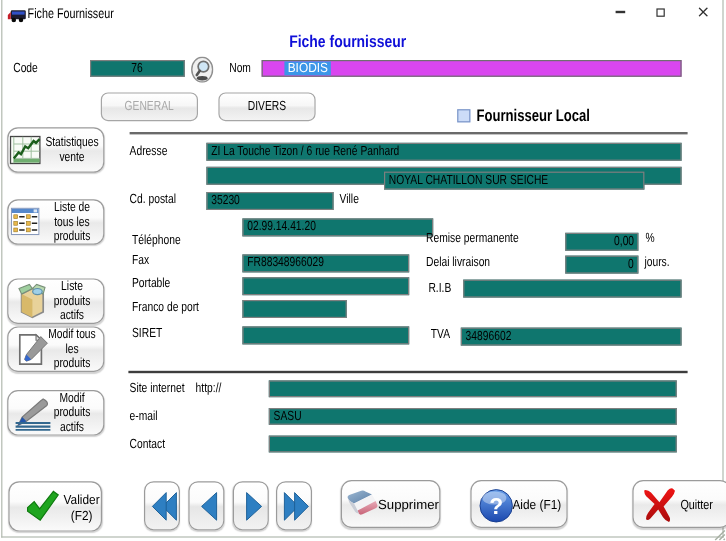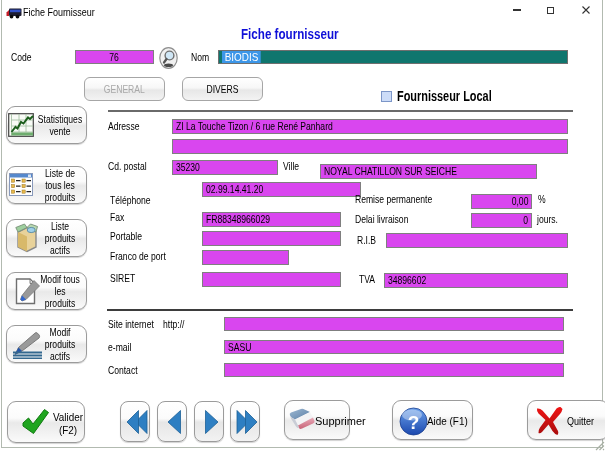--- a/index.html
+++ b/index.html
@@ -8,7 +8,7 @@
 .win { position:absolute; left:0; top:0; width:605px; height:451px; background:#fff; }
 .abs { position:absolute; }
 .lbl { position:absolute; font-size:11px; color:#000; white-space:nowrap; transform:scaleX(0.78); transform-origin:0 0; }
-.fld { position:absolute; background:#d946ef; border:1px solid #7f7f7f; font-size:11px; color:#000; white-space:nowrap; overflow:hidden; line-height:13px; padding-left:3px; }
+.fld { position:absolute; background:#0f766e; border:1px solid #7f7f7f; font-size:11px; color:#000; white-space:nowrap; overflow:hidden; line-height:13px; padding-left:3px; }
 .fld .t { display:inline-block; transform:scaleX(0.78); transform-origin:0 50%; }
 .fld.r { text-align:right; padding-right:3px; padding-left:0; }
 .fld.r .t { transform-origin:100% 50%; }

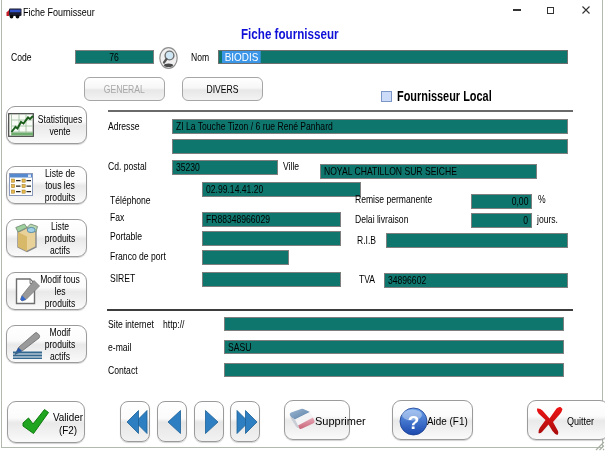--- a/index.html
+++ b/index.html
@@ -61,7 +61,7 @@
   <path d="M7.5 12 L5 15.5" stroke="#555" stroke-width="2.2" stroke-linecap="round"></path>
 </svg>
 <div class="lbl" style="left:191px;top:51px">Nom</div>
-<div class="fld" style="left:218px;top:50px;width:350px;height:14px;line-height:12px;background:#0f766e;border-color:#6f6f6f;padding-left:3px"><span class="t" style="background:#3c96e8;color:#fff;transform:scaleX(0.9)">&nbsp;BIODIS&nbsp;</span></div>
+<div class="fld" style="left:218px;top:50px;width:350px;height:14px;line-height:12px;background:#d946ef;border-color:#6f6f6f;padding-left:18px"><span class="t" style="background:#3c96e8;color:#fff;transform:scaleX(0.9)">&nbsp;BIODIS&nbsp;</span></div>
 
 <div class="tab" style="left:84px;color:#a8a8a8"><span class="t">GENERAL</span></div>
 <div class="tab" style="left:182px;color:#000"><span class="t">DIVERS</span></div>

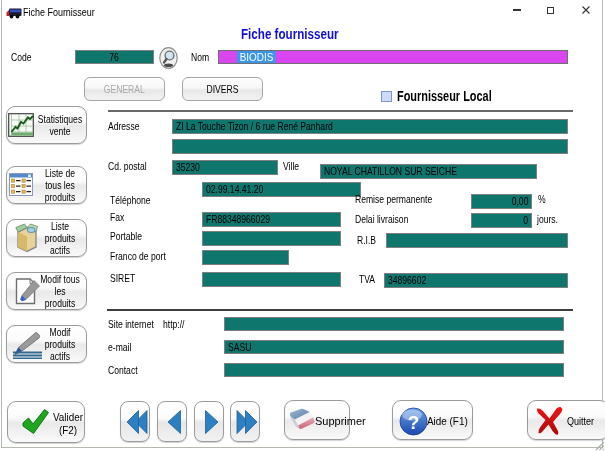--- a/index.html
+++ b/index.html
@@ -77,7 +77,7 @@
 <div class="lbl" style="left:108px;top:160px">Cd. postal</div>
 <div class="fld" style="left:172px;top:160px;width:106px;height:15px"><span class="t">35230</span></div>
 <div class="lbl" style="left:283px;top:160px">Ville</div>
-<div class="fld" style="left:320px;top:164px;width:217px;height:15px"><span class="t">NOYAL CHATILLON SUR SEICHE</span></div>
+<div class="fld" style="left:320px;top:143px;width:217px;height:15px"><span class="t">NOYAL CHATILLON SUR SEICHE</span></div>
 
 <div class="lbl" style="left:110px;top:194px">Téléphone</div>
 <div class="fld" style="left:202px;top:182px;width:159px;height:15px"><span class="t">02.99.14.41.20</span></div>

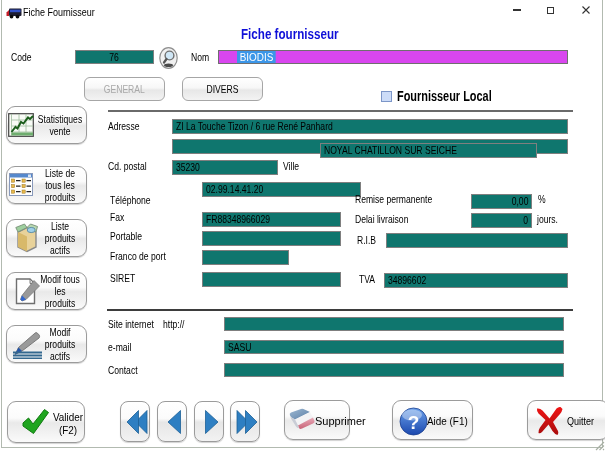--- a/index.html
+++ b/index.html
@@ -141,7 +141,7 @@
   </svg>
   <div class="sbtxt">Liste de<br>tous les<br>produits</div>
 </div>
-<div class="btn sbtn" style="top:219px">
+<div class="btn sbtn" style="top:232px">
   <svg class="abs" style="left:8px;top:3px" width="24" height="30" viewBox="0 0 24 30">
     <path d="M3 9 L12 4.5 L21 9 L21 24 L12 28.5 L3 24 Z" fill="#e8d29a" stroke="#8a8a8a" stroke-width="1.4"></path>
     <path d="M3 9 L12 13.5 L12 28.5 L3 24 Z" fill="#d8b96a"></path>

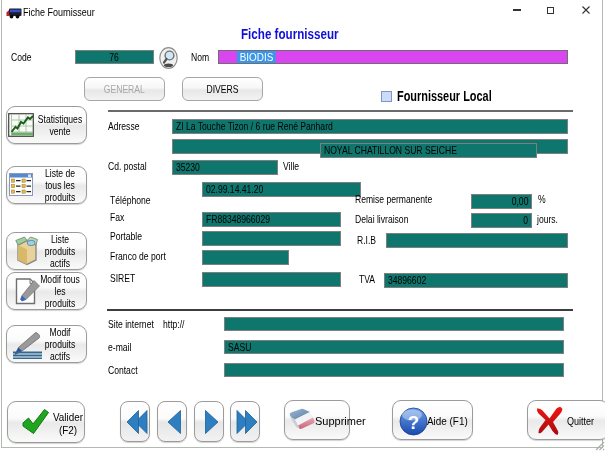--- a/index.html
+++ b/index.html
@@ -199,7 +199,7 @@
   </svg>
 </div>
 
-<div class="btn bb" style="left:284px;width:66px;height:40px">
+<div class="btn bb" style="left:284px;width:83px;height:40px">
   <svg class="abs" style="left:3px;top:7px" width="28" height="23" viewBox="0 0 28 23">
     <defs>
       <linearGradient id="eb" x1="0" y1="0" x2="1" y2="1">

